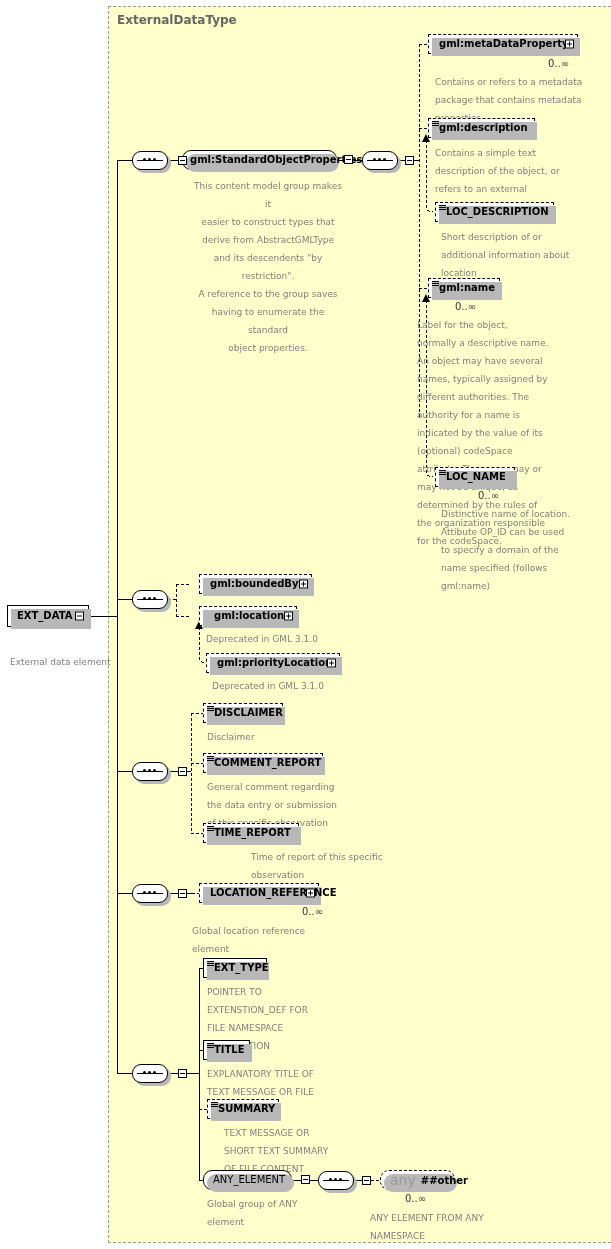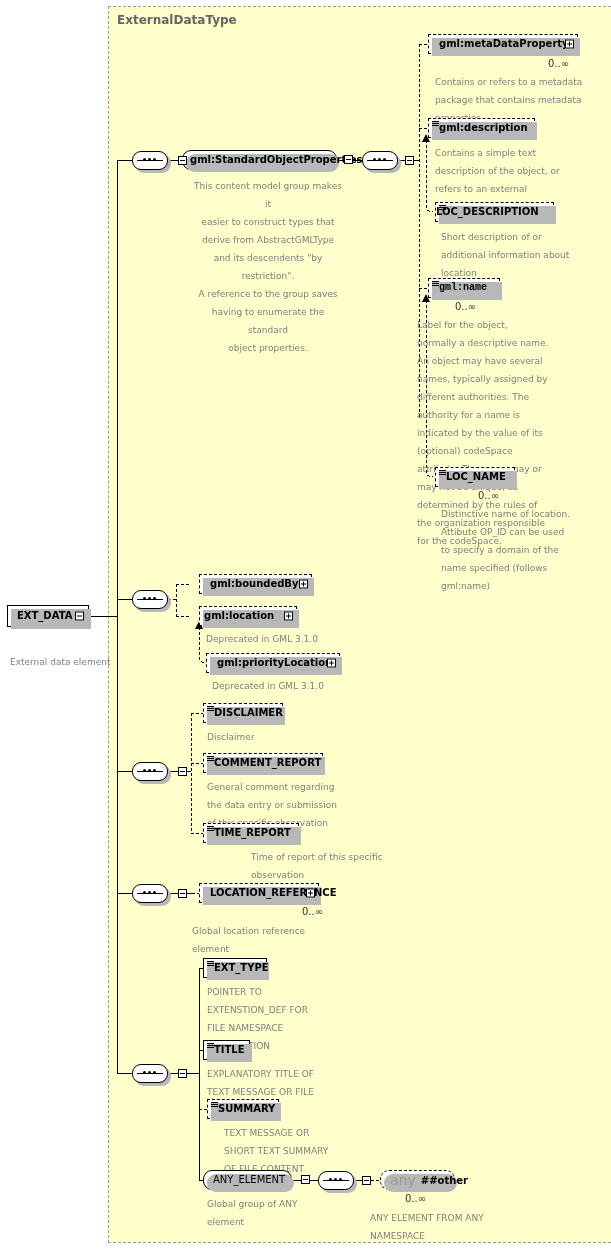--- a/index.html
+++ b/index.html
@@ -301,7 +301,7 @@
 refers to an external
 description.</div>
 
-  <div class="node dashed" style="left:435px;top:202px;width:119px;height:20px;">
+  <div class="node dashed" style="left:435px;top:202px;width:119px;height:20px;padding-left:10px;">
     <span class="attglyph">
         <i></i>
         <i></i>

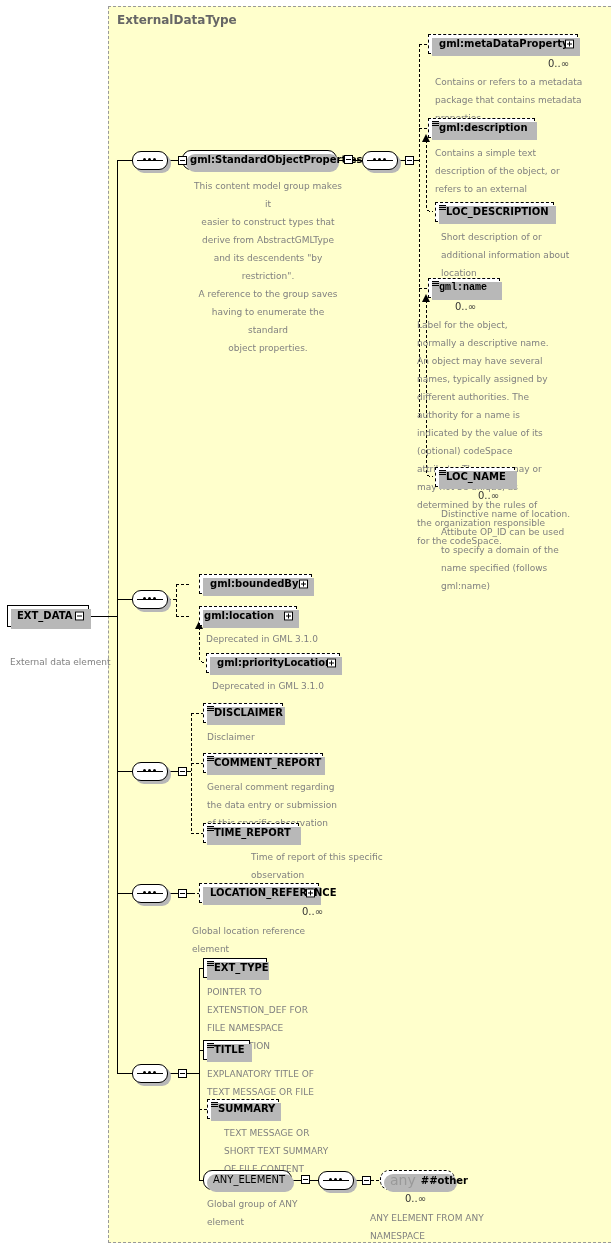--- a/index.html
+++ b/index.html
@@ -313,7 +313,7 @@
 additional information about
 location</div>
 
-  <div class="node dashed" style="left:428px;top:278px;width:72px;height:20px;padding-left:10px;font-family:Liberation Mono, monospace;">
+  <div class="node dashed" style="left:428px;top:278px;width:72px;height:20px;padding-left:10px;">
     <span class="attglyph">
         <i></i>
         <i></i>

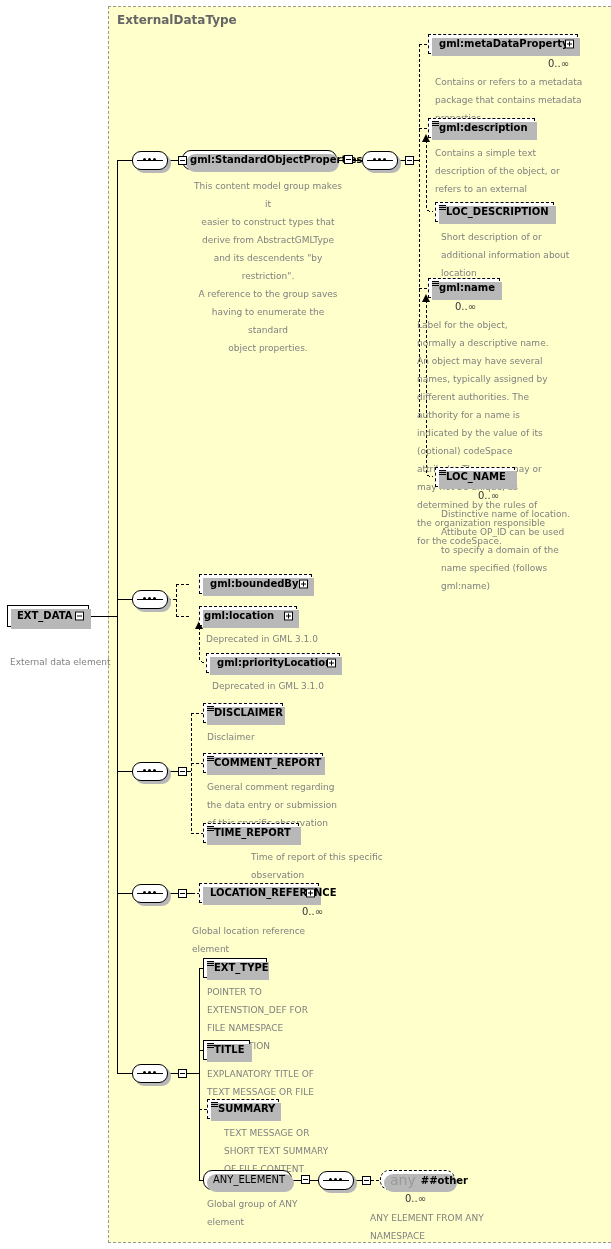--- a/index.html
+++ b/index.html
@@ -356,7 +356,7 @@
     <span class="plusbox"></span>
   </div>
 
-  <div class="node dashed" style="left:199px;top:606px;width:98px;height:20px;padding-left:4px;align-items:center;">
+  <div class="node dashed" style="left:199px;top:606px;width:98px;height:20px;padding-left:14px;align-items:center;">
     <span class="lbl">gml:location</span>
     <span class="plusbox"></span>
   </div>

